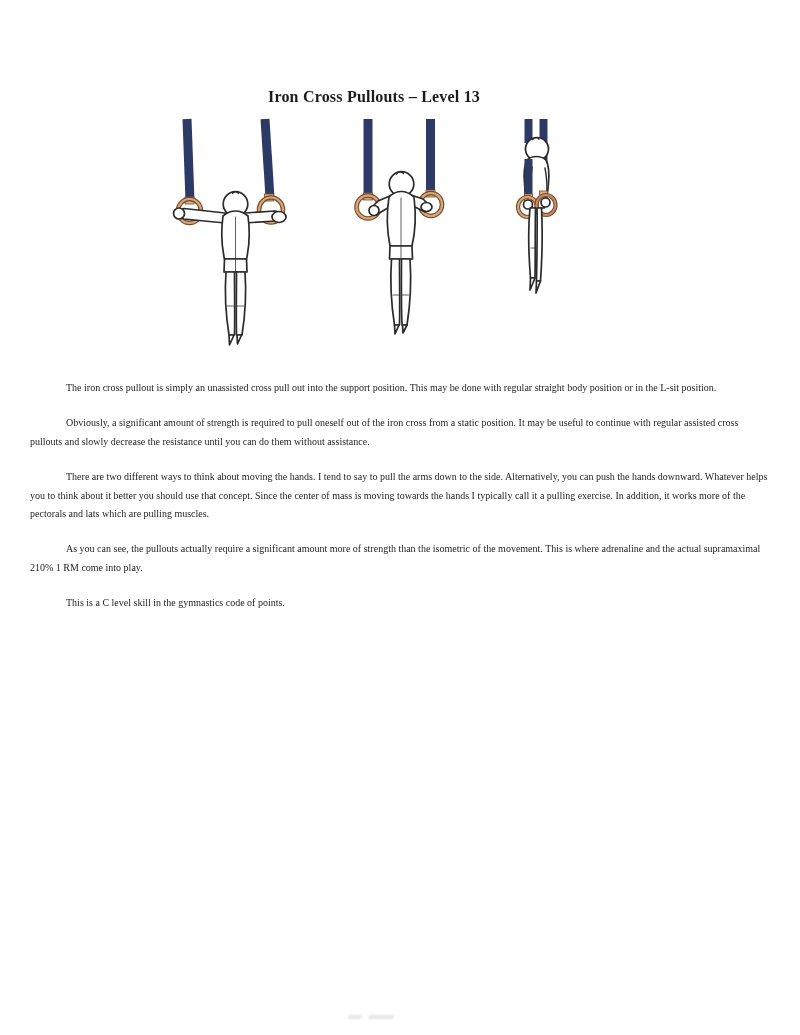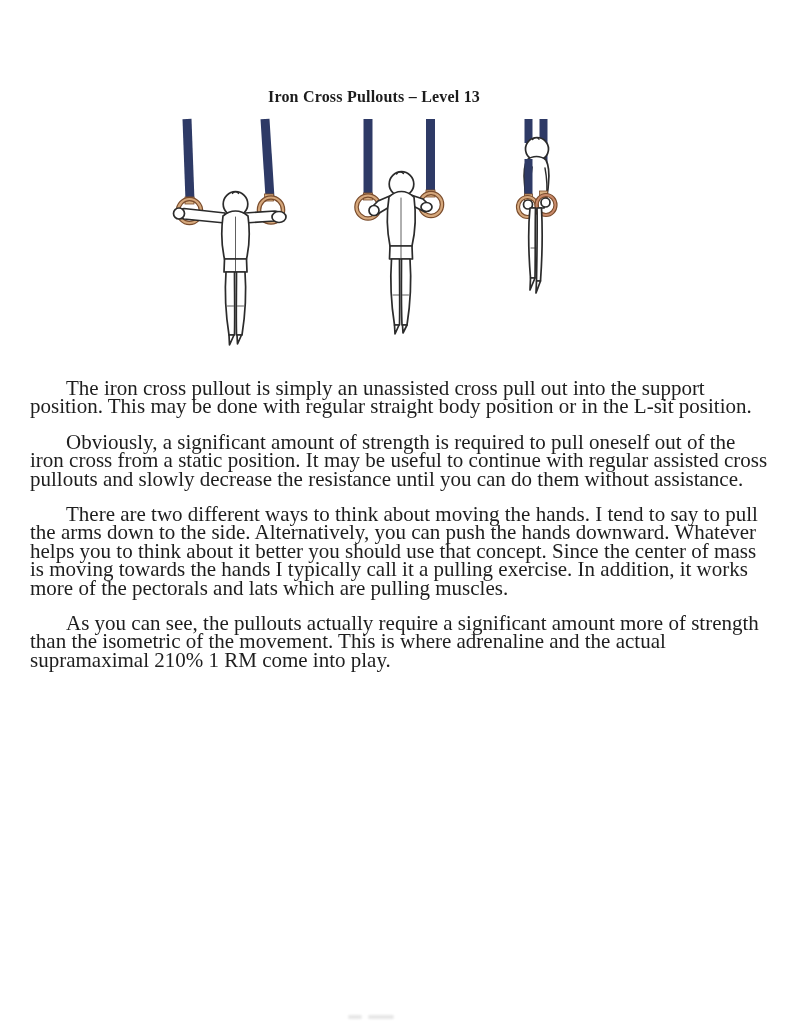--- a/index.html
+++ b/index.html
@@ -28,7 +28,7 @@
   .text-block {
     position: absolute;
     left: 30px; top: 379px; width: 742px;
-    font-size: 21px;
+    font-size: 10px;
     line-height: 18.4px;
     color: #1e1e1e;
   }

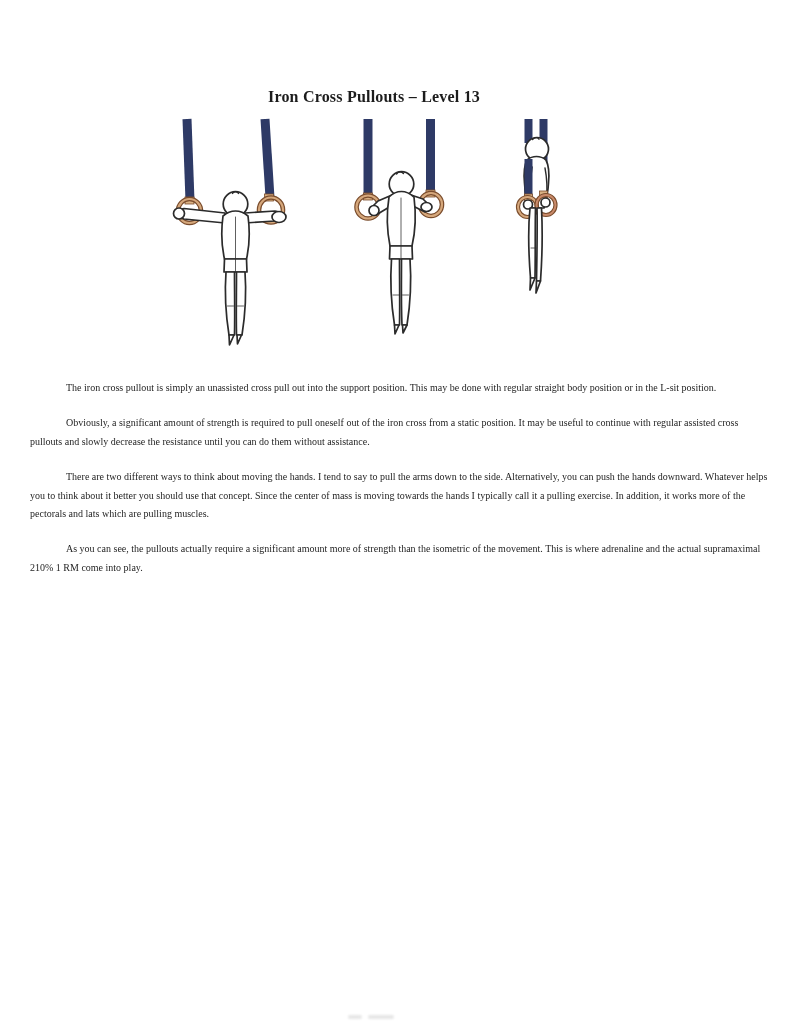--- a/index.html
+++ b/index.html
@@ -159,6 +159,7 @@
   <p>Obviously, a significant amount of strength is required to pull oneself out of the iron cross from a static position.  It may be useful to continue with regular assisted cross pullouts and slowly decrease the resistance until you can do them without assistance.</p>
   <p>There are two different ways to think about moving the hands. I tend to say to pull the arms down to the side. Alternatively, you can push the hands downward. Whatever helps you to think about it better you should use that concept. Since the center of mass is moving towards the hands I typically call it a pulling exercise. In addition, it works more of the pectorals and lats which are pulling muscles.</p>
   <p>As you can see, the pullouts actually require a significant amount more of strength than the isometric of the movement. This is where adrenaline and the actual supramaximal 210% 1 RM come into play.</p>
+  <p>This is a C level skill in the gymnastics code of points.</p>
 </div>
 
 <div class="faint-footer-smudge smudge-a"></div>

